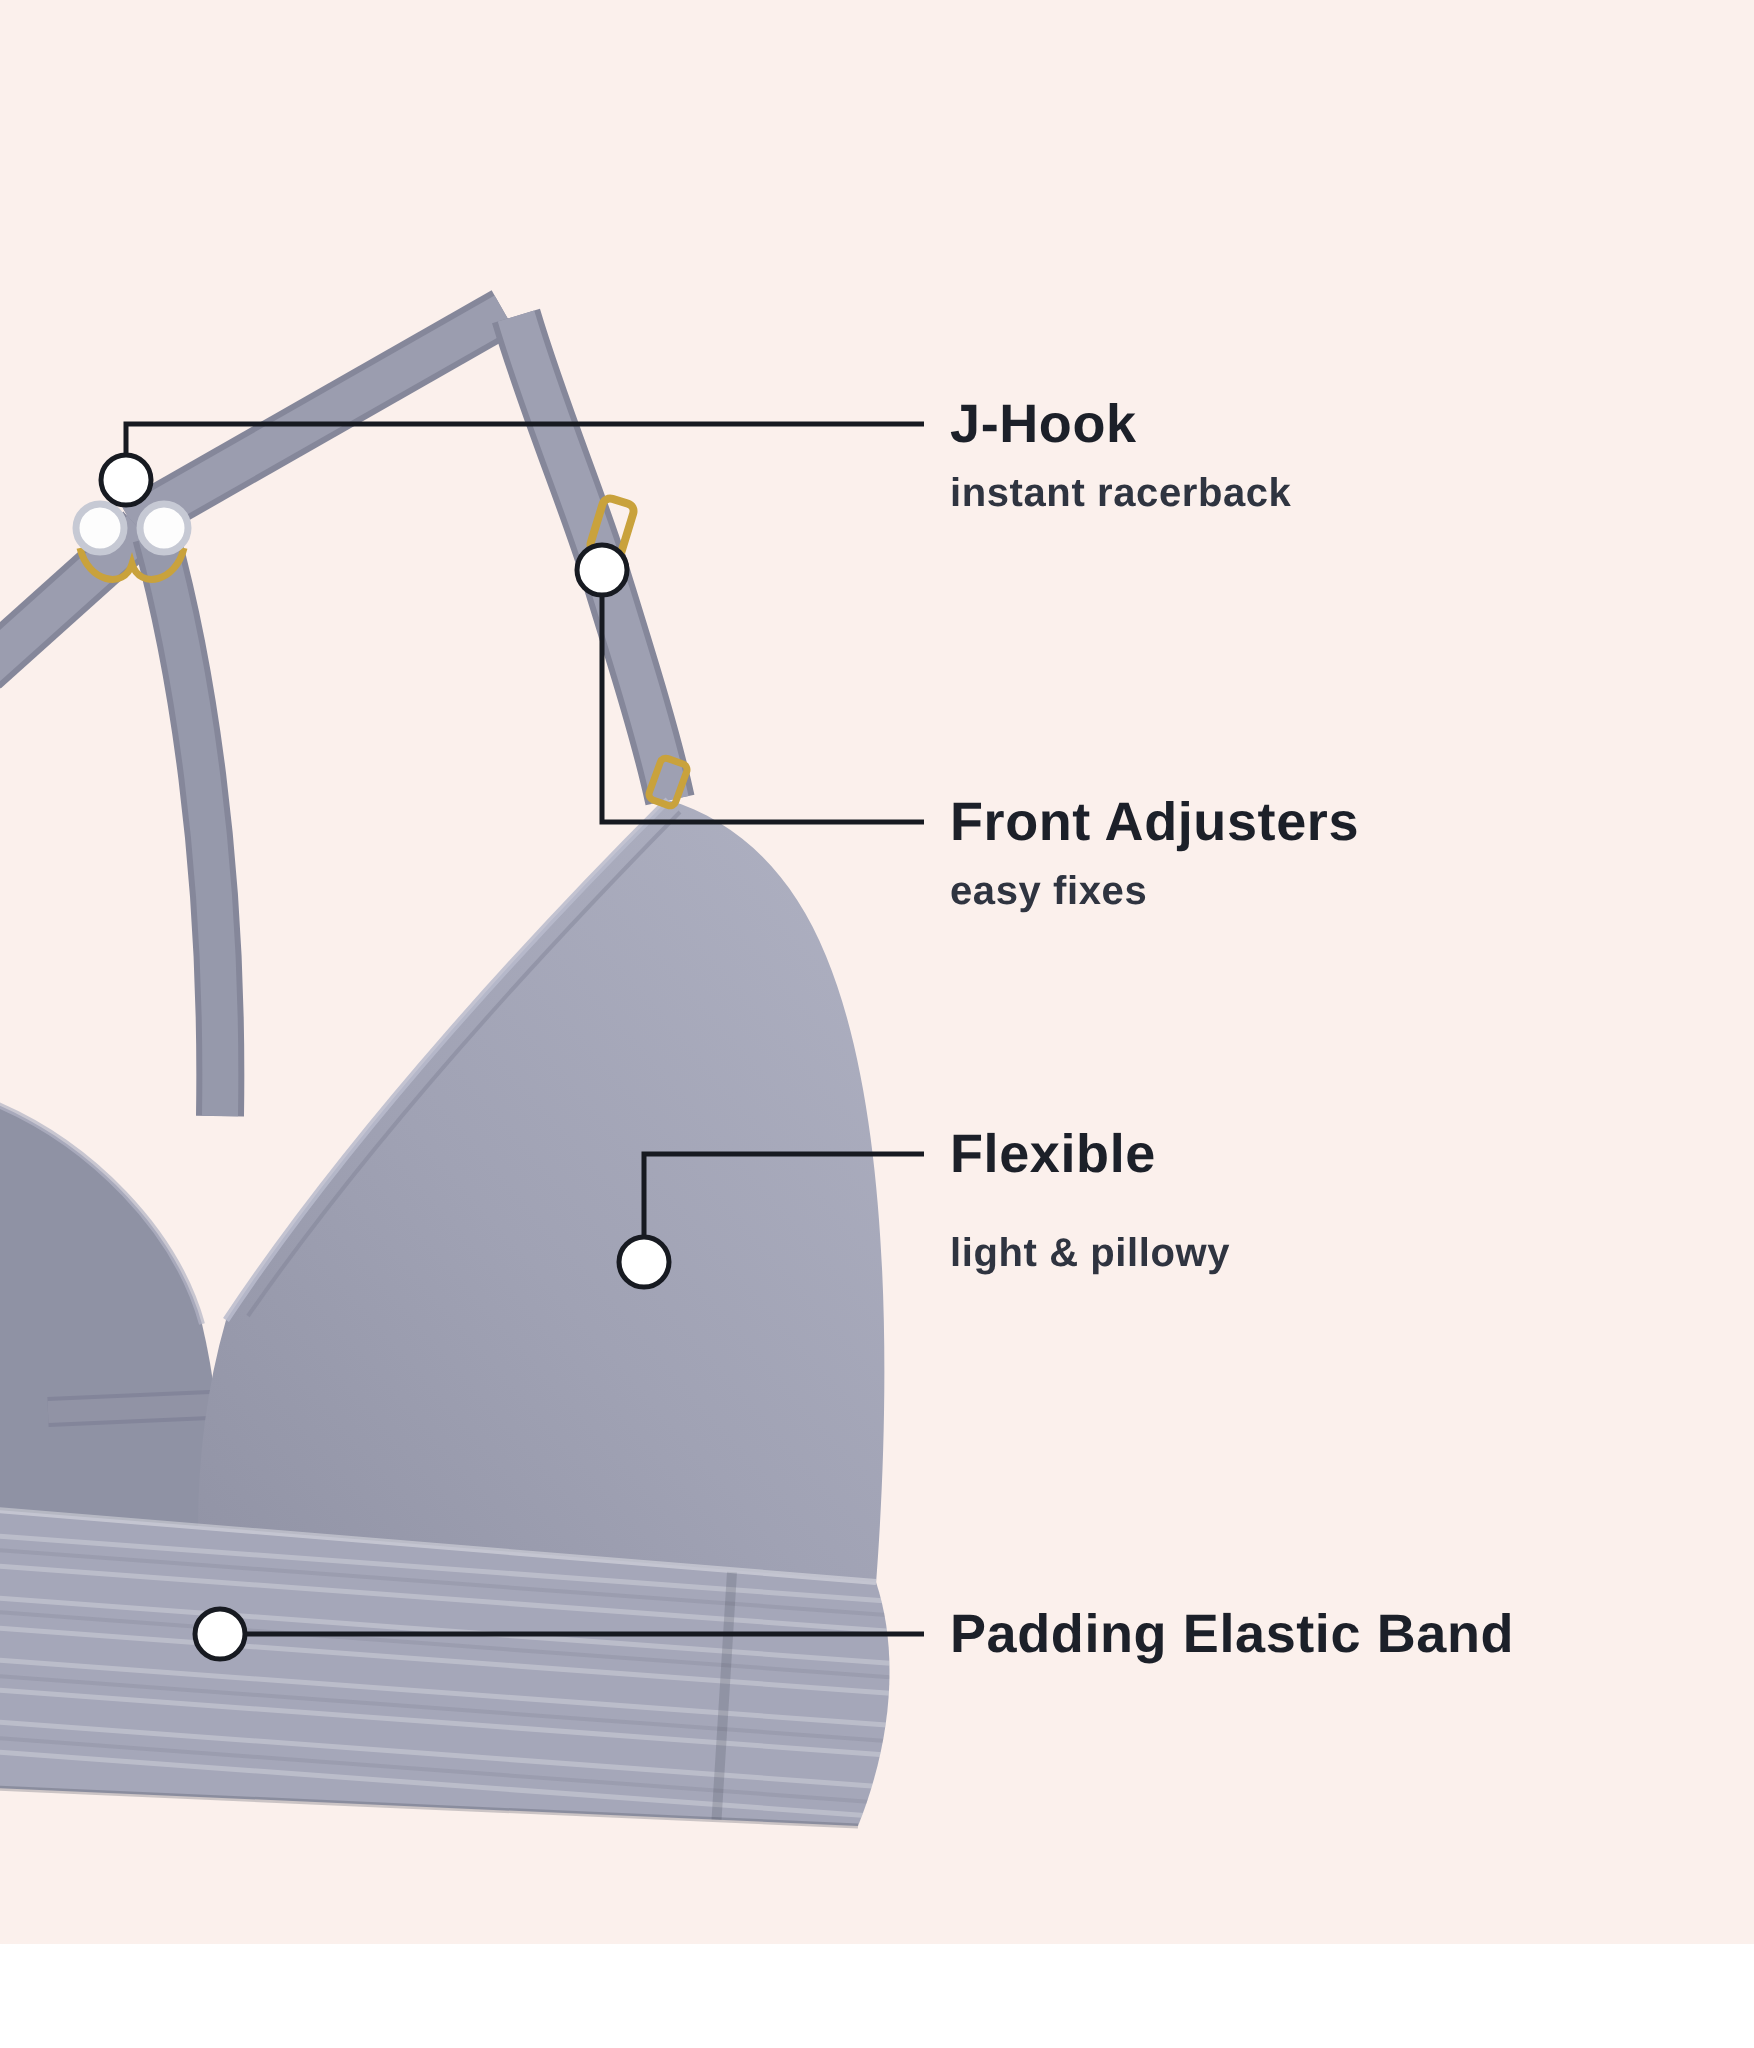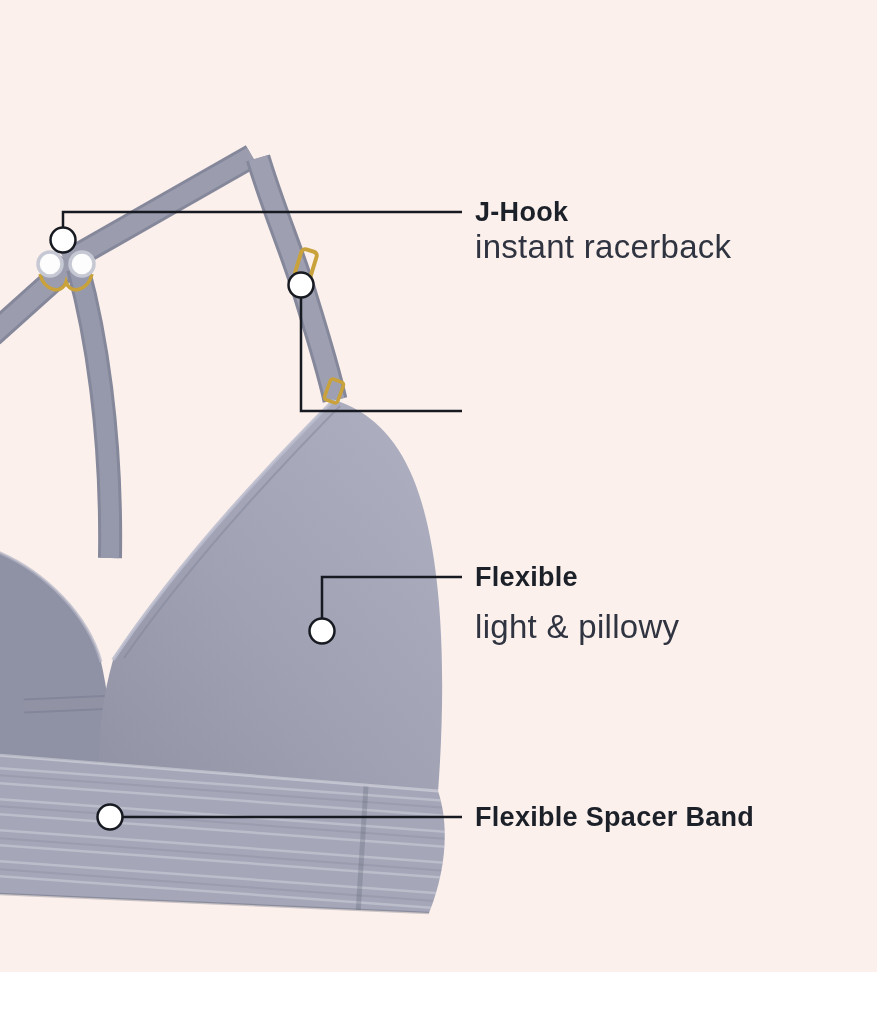--- a/index.html
+++ b/index.html
@@ -28,9 +28,9 @@
     white-space: nowrap;
   }
   .callout-subtitle {
-    font-size: 33px;
+    font-size: 20px;
     line-height: 32px;
-    font-weight: 400;
+    font-weight: 700;
     color: #2F3440;
     letter-spacing: 0.3px;
     white-space: nowrap;

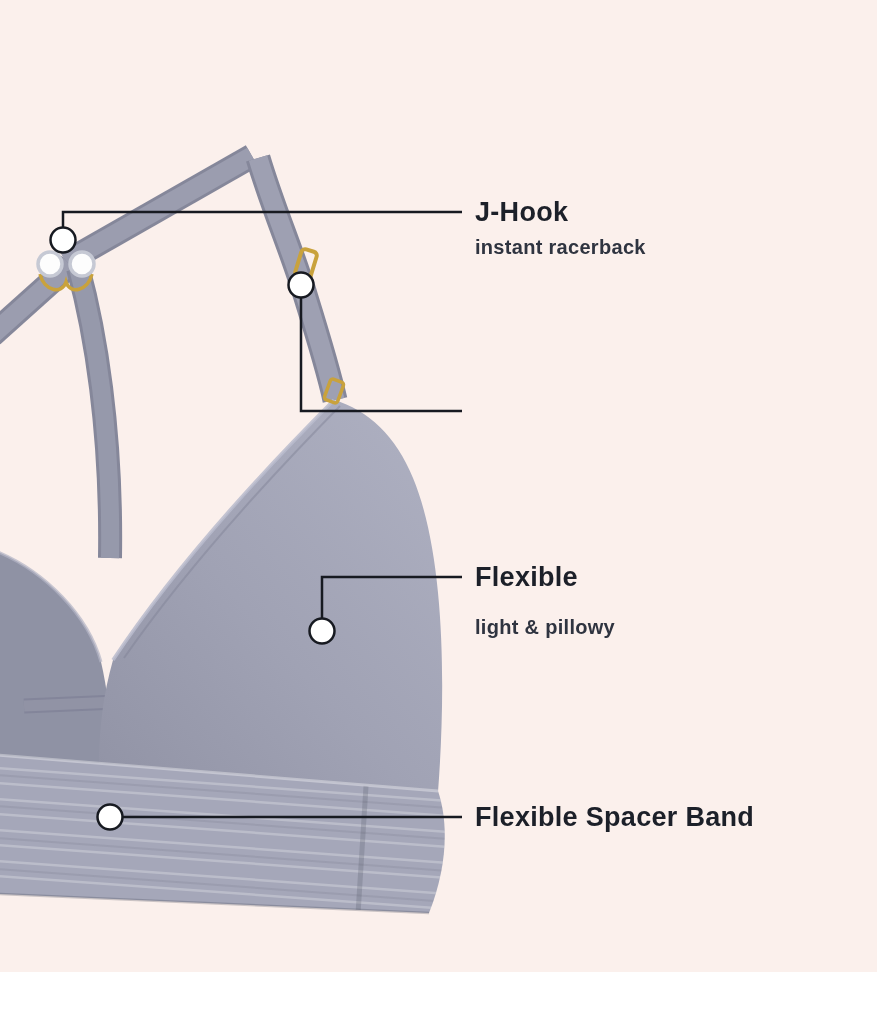--- a/index.html
+++ b/index.html
@@ -133,6 +133,7 @@
   </div>
 
   <div class="callout" style="top:392px">
+    <div class="callout-title">Front Adjusters</div>
   </div>
 
   <div class="callout" style="top:558px">

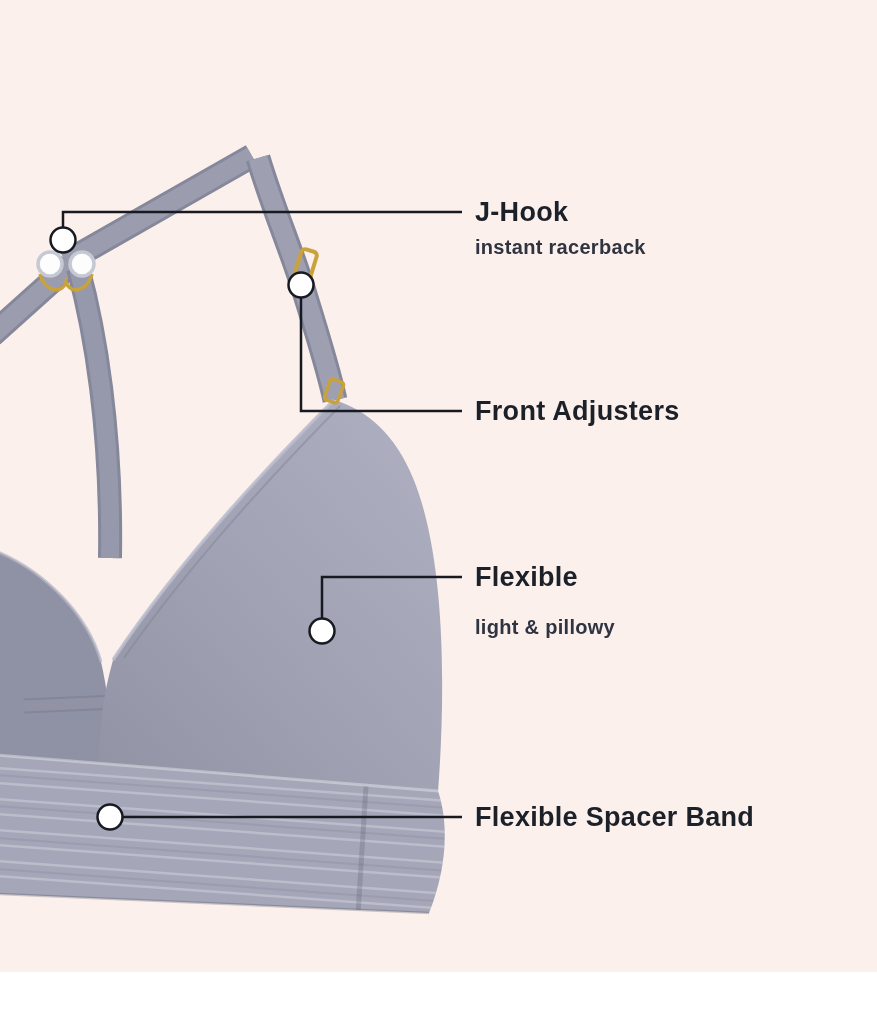--- a/index.html
+++ b/index.html
@@ -134,6 +134,7 @@
 
   <div class="callout" style="top:392px">
     <div class="callout-title">Front Adjusters</div>
+    <div class="callout-subtitle">easy fixes</div>
   </div>
 
   <div class="callout" style="top:558px">

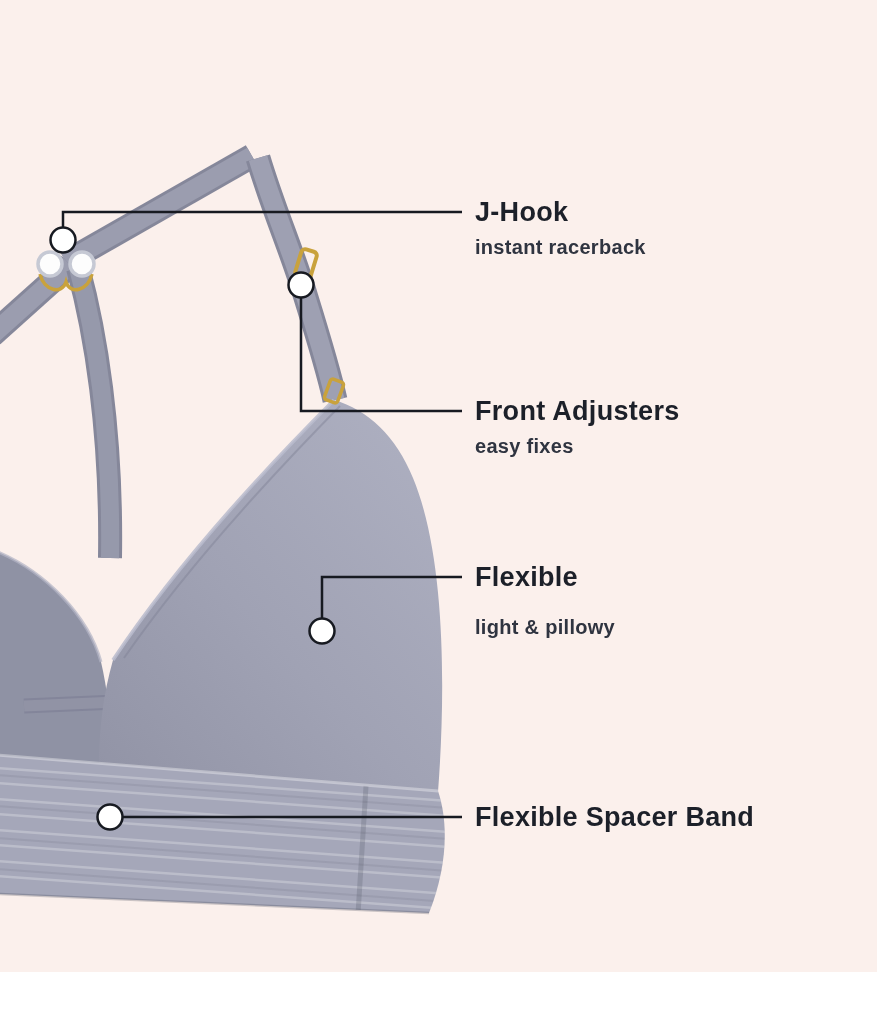--- a/index.html
+++ b/index.html
@@ -143,7 +143,7 @@
   </div>
 
   <div class="callout" style="top:798px">
-    <div class="callout-title">Flexible Spacer Band</div>
+    <div class="callout-title">Padding Elastic Band</div>
   </div>
 
 </div>

